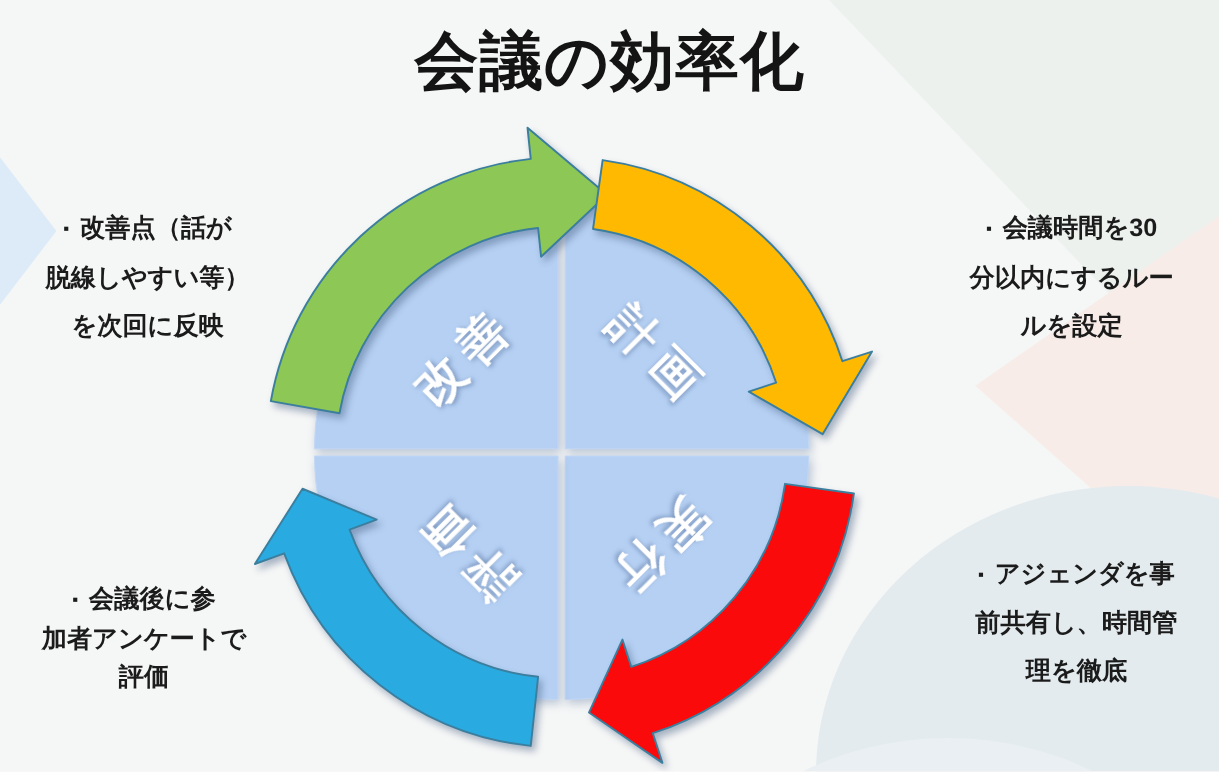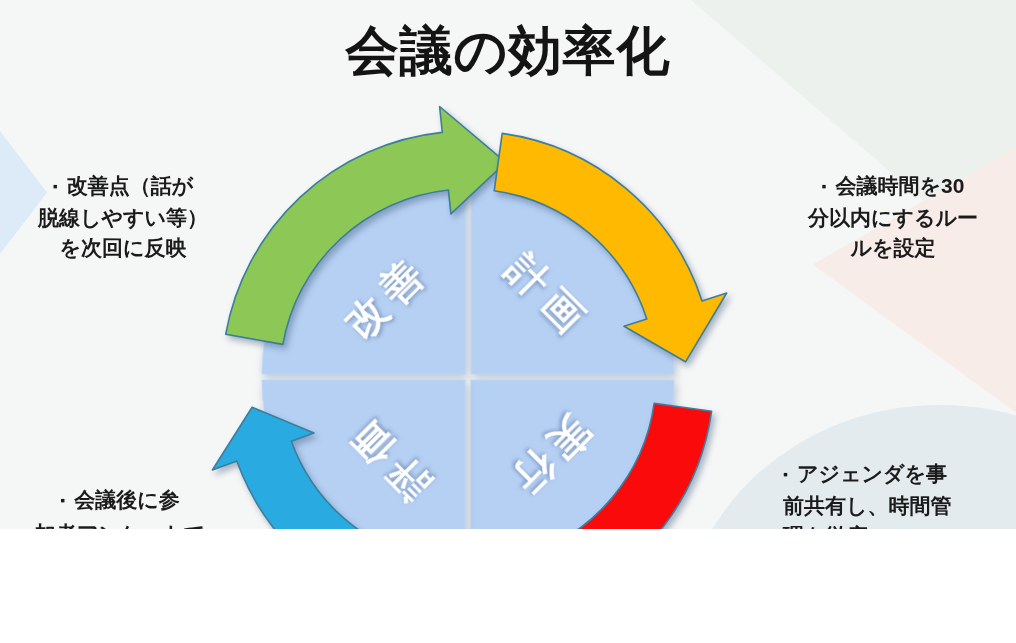--- a/index.html
+++ b/index.html
@@ -4,7 +4,7 @@
 <style>
   html,body{margin:0;padding:0;}
   #slide{
-    position:relative; width:1016px; height:529px; overflow:hidden;
+    position:relative; width:1016px; height:643px; overflow:hidden;
     background:#F5F6F6;
     font-family:"Liberation Sans","DejaVu Sans",sans-serif;
   }

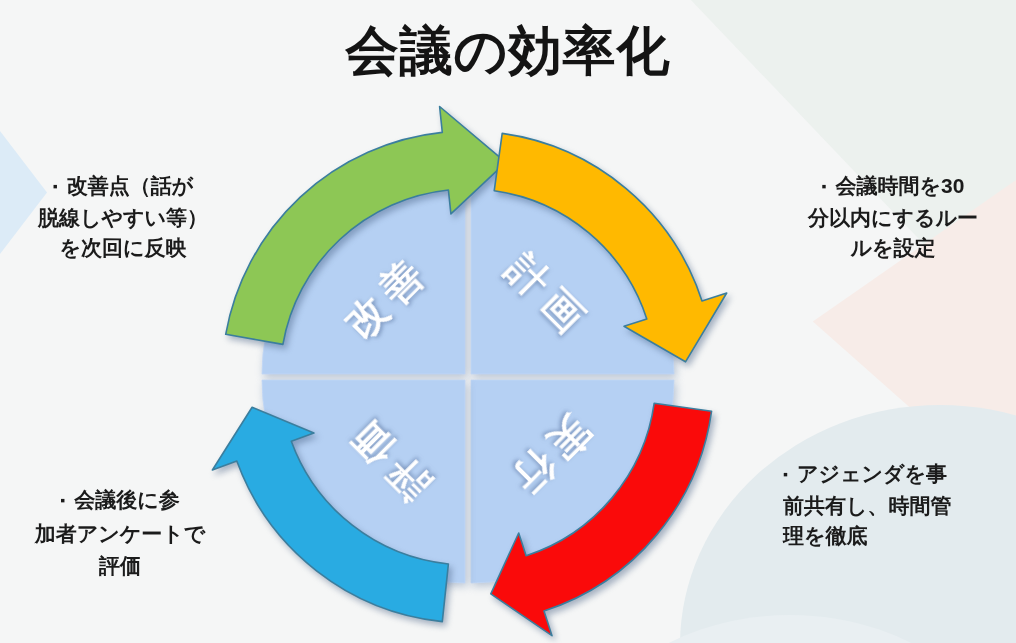--- a/index.html
+++ b/index.html
@@ -33,7 +33,7 @@
   
   .note{
     position:absolute;color:#1B1B1B;font-weight:bold;
-    font-size:21px;line-height:30px;
+    font-size:21px;line-height:40px;
   }
   .note-text{white-space:pre-line;}
   .bullet{font-size:14px;margin-right:9px;position:relative;top:-2px;}

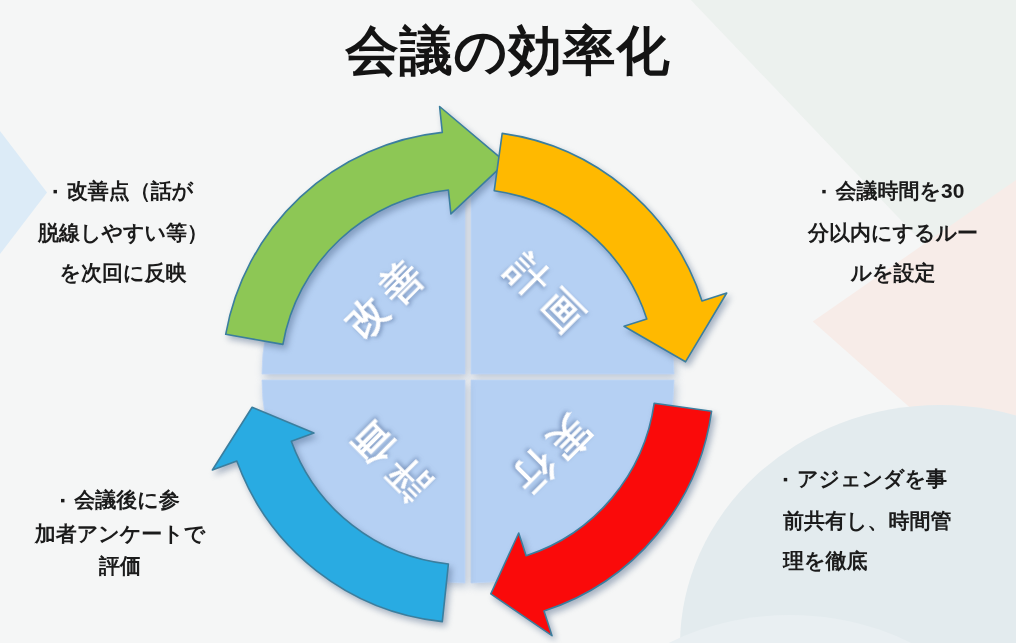--- a/index.html
+++ b/index.html
@@ -39,7 +39,7 @@
   .bullet{font-size:14px;margin-right:9px;position:relative;top:-2px;}
   .note-act{left:16px;top:171px;width:214px;text-align:center;}
   .note-plan{left:781px;top:171px;width:224px;text-align:center;}
-  .note-do{left:783px;top:459px;width:228px;}
+  .note-do{left:783px;top:459px;width:228px;text-align:center;}
   .note-check{left:20px;top:484px;width:200px;text-align:center;line-height:32px;}
 </style>
 </head>

